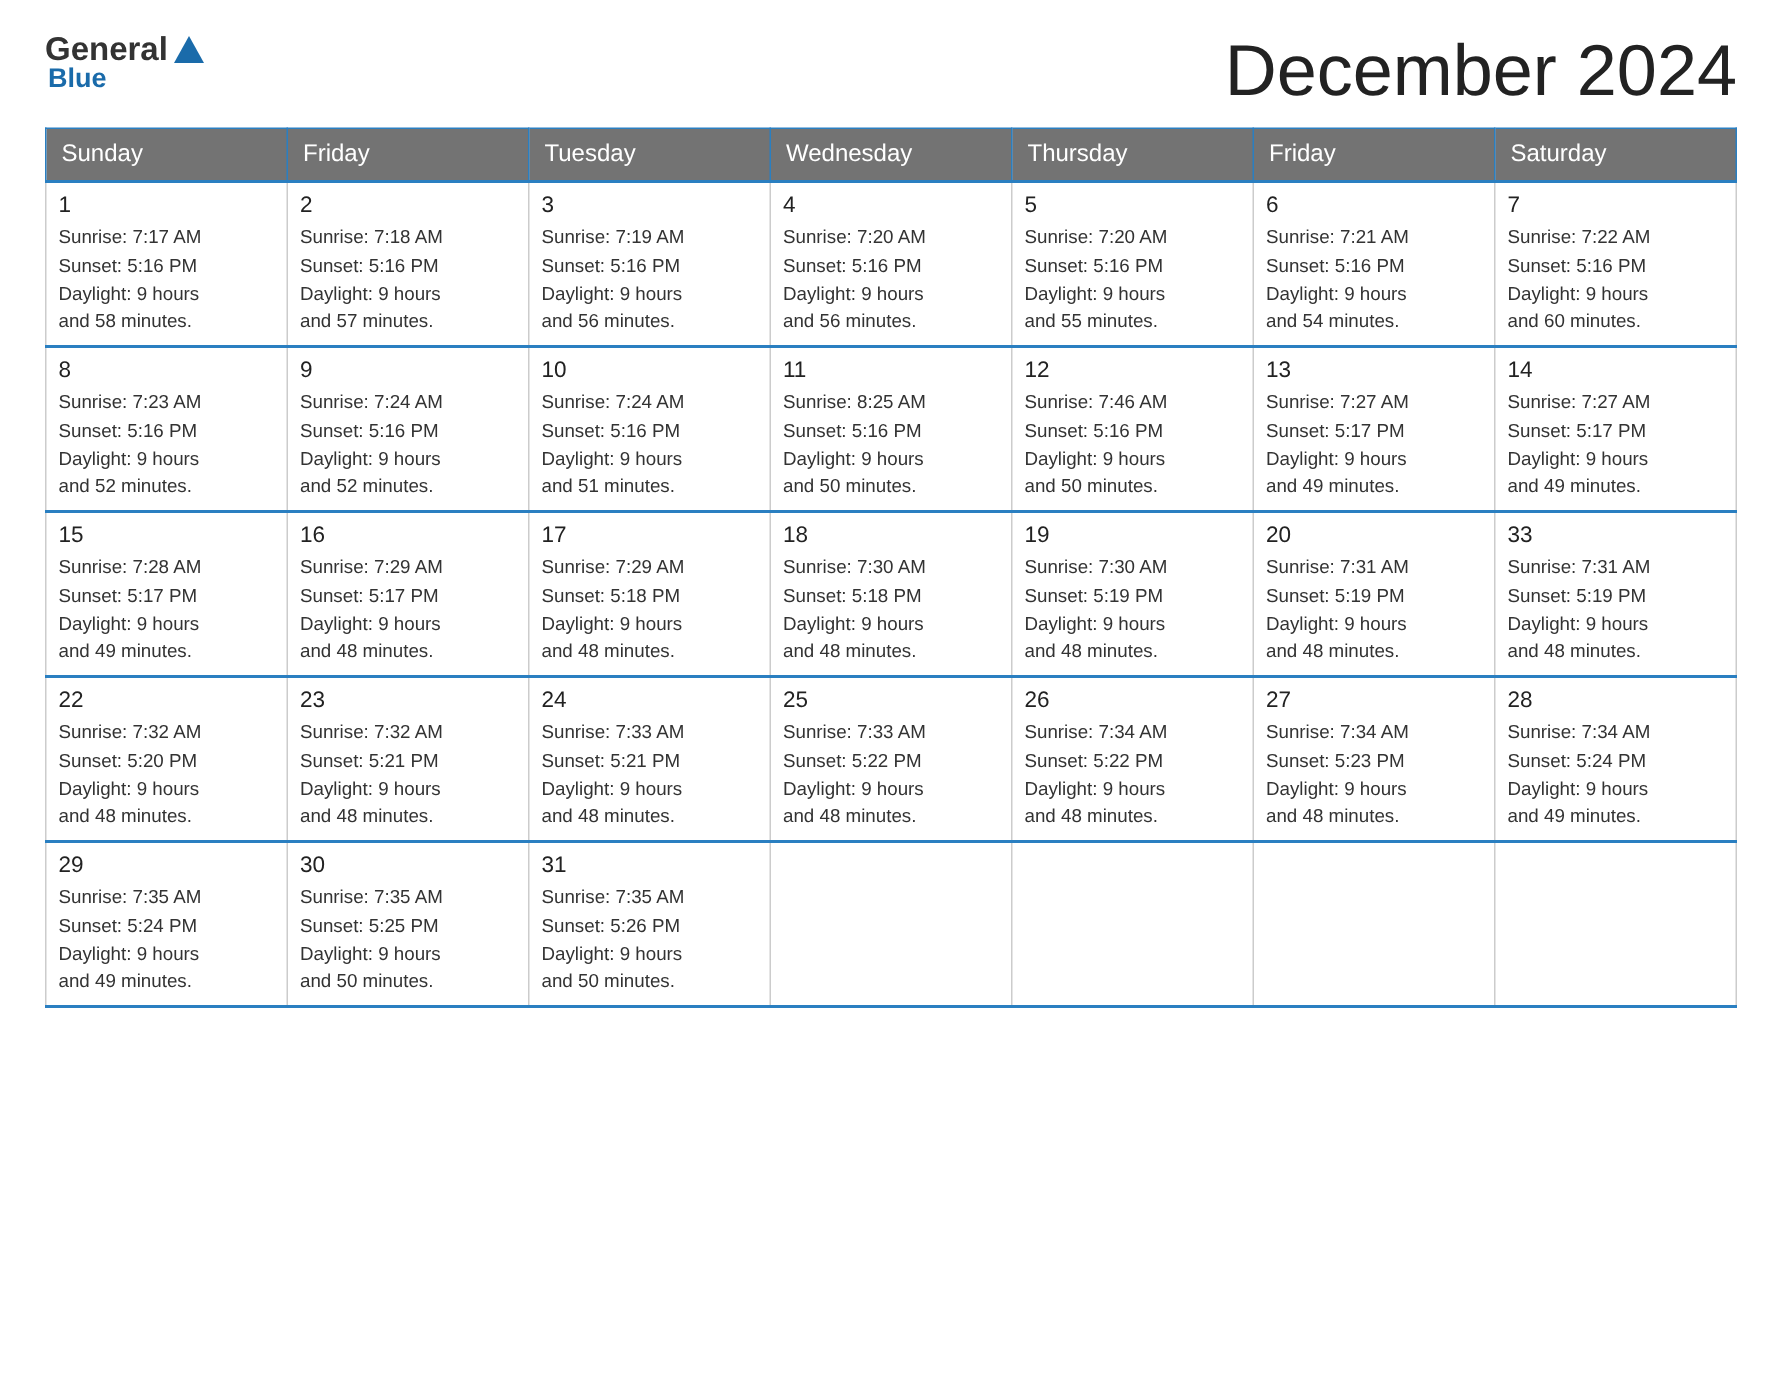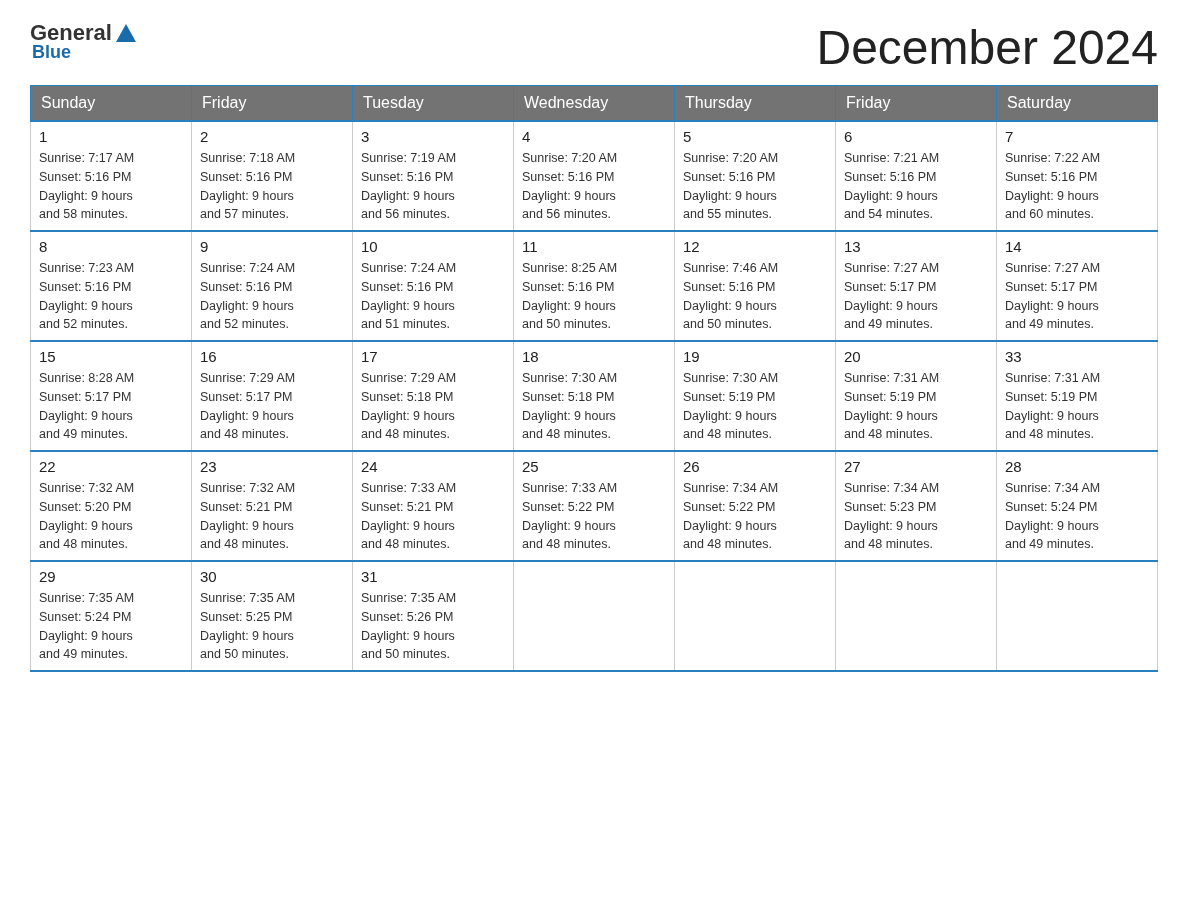--- a/index.html
+++ b/index.html
@@ -264,7 +264,7 @@
         <td>
         <span class="day-number">15</span>
         <div class="day-info">
-          <span>Sunrise: 8:28 AM</span><br>
+          <span>Sunrise: 7:28 AM</span><br>
           <span>Sunset: 5:17 PM</span><br>
           <span>Daylight: 9 hours</span><br>
           <span>and 49 minutes.</span>

